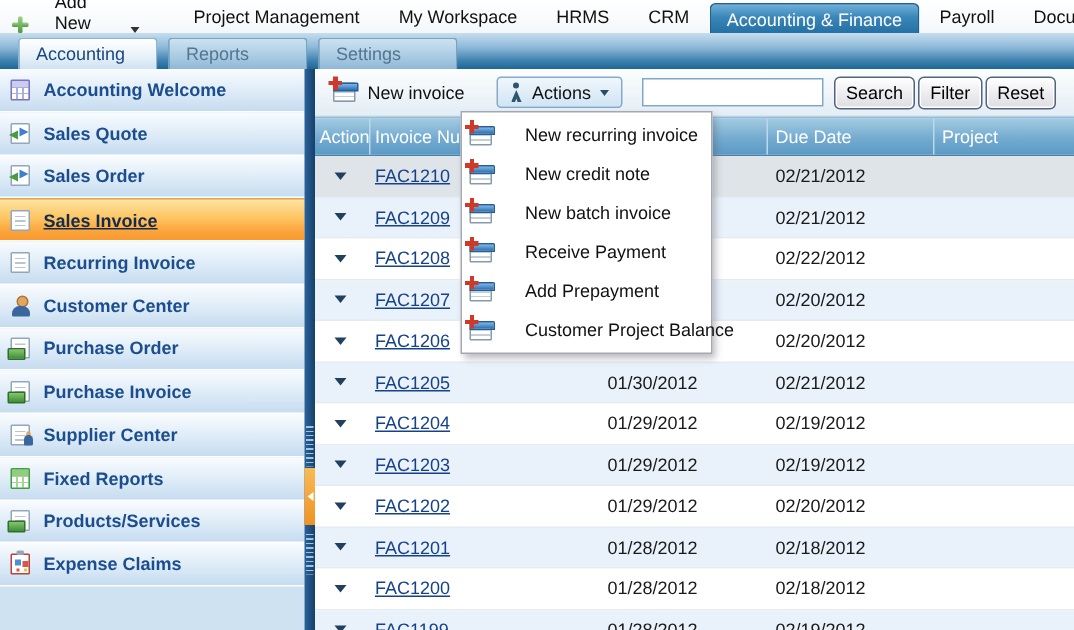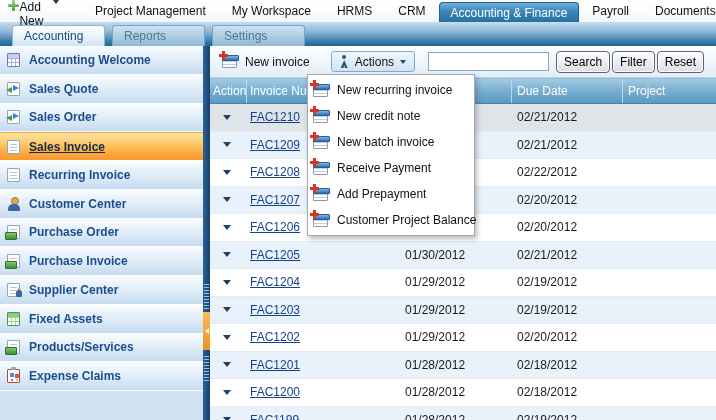--- a/index.html
+++ b/index.html
@@ -9,7 +9,7 @@
 
   
   .topbar { height:22px; background:linear-gradient(#ffffff,#f4f7fa); display:flex; align-items:center; }
-  .addnew { display:flex; align-items:flex-start; gap:5px; padding:0 8px 0 8px; height:22px; cursor:default; }
+  .addnew { display:flex; align-items:flex-end; gap:22px; padding:0 8px 0 8px; height:22px; cursor:default; }
   .plus-icon { width:11px; height:11px; position:relative; }
   .plus-icon::before { content:""; position:absolute; top:4px; left:0; width:11px; height:3px; background:linear-gradient(#9ed287,#4e9a3a); border-radius:1px; }
   .plus-icon::after  { content:""; position:absolute; top:0; left:4px; width:3px; height:11px; background:linear-gradient(#9ed287,#4e9a3a); border-radius:1px; }

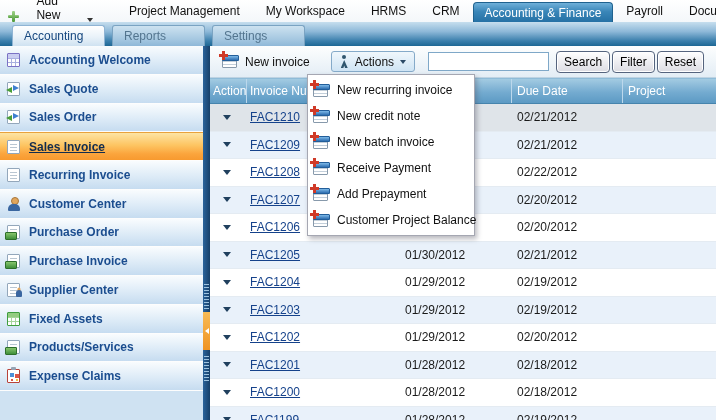--- a/index.html
+++ b/index.html
@@ -127,7 +127,7 @@
   
   .dropdown { position:absolute; left:97px; top:28px; width:168px; z-index:10; background:#fff;
       border:1px solid #a5a7b2; padding:2px 0; box-shadow:2px 3px 5px rgba(80,80,95,.4); }
-  .dd-item { height:26px; display:flex; align-items:center; gap:9px; padding:0 5px; cursor:default; white-space:nowrap; }
+  .dd-item { height:26px; display:flex; align-items:center; gap:22px; padding:0 5px; cursor:default; white-space:nowrap; }
 </style>
 </head>
 <body>

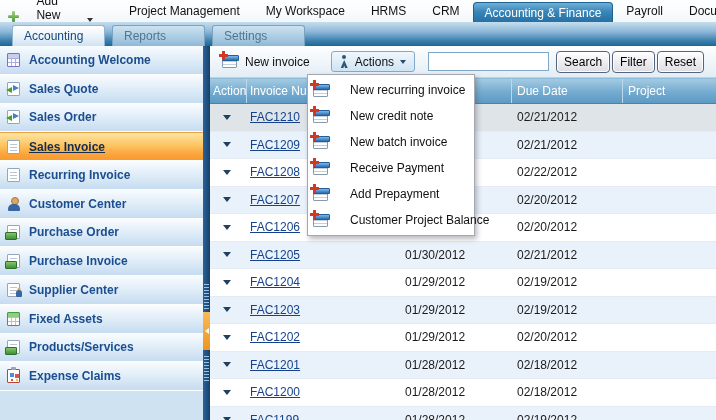--- a/index.html
+++ b/index.html
@@ -201,7 +201,7 @@
   </div>
         <div class="side-item">
     <span class="sic grid-icon"></span>
-    <span class="side-label">Fixed Assets</span>
+    <span class="side-label">Fixed Reports</span>
   </div>
         <div class="side-item">
     <span class="sic money-doc-icon"></span>

